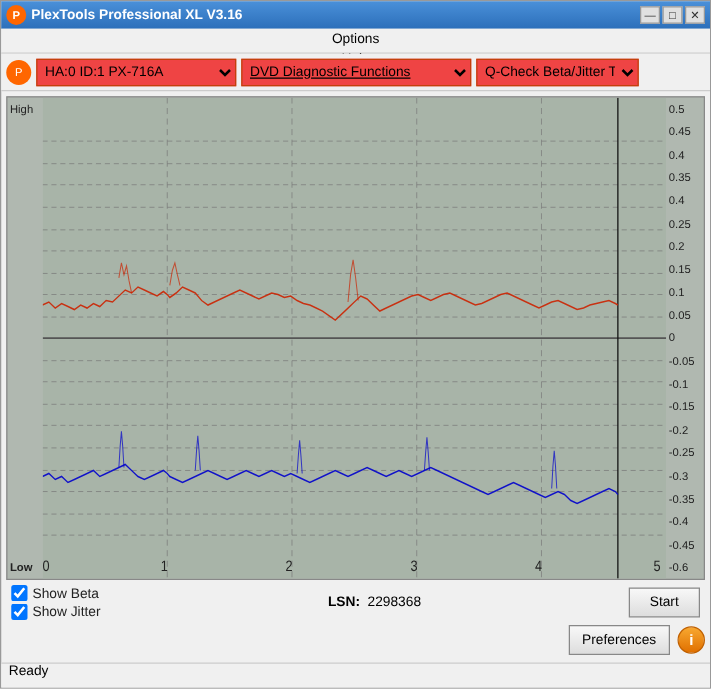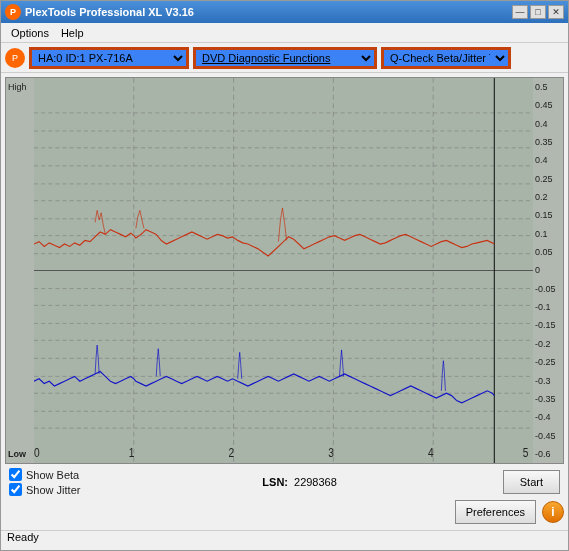--- a/index.html
+++ b/index.html
@@ -74,6 +74,7 @@
       align-items: center;
       padding: 0 4px;
       flex-shrink: 0;
+      flex-direction: column;
     }
     .menu-item {
       padding: 2px 6px;

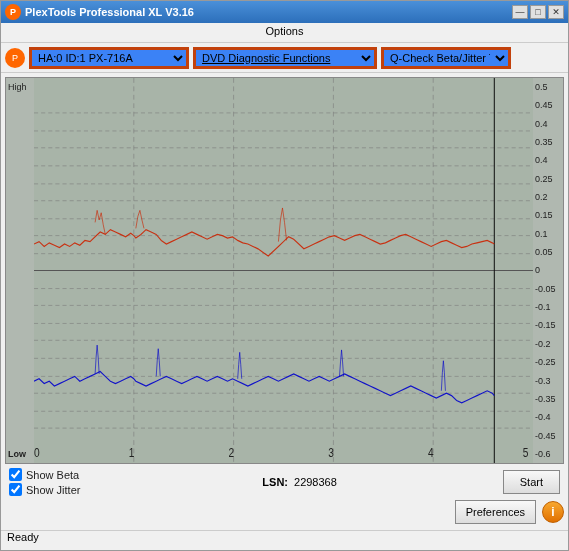--- a/index.html
+++ b/index.html
@@ -106,8 +106,8 @@
     .toolbar select {
       height: 22px;
       font-size: 11px;
-      border: 3px solid #c2410c;
-      background: #3b82f6;
+      border: 1px solid #c2410c;
+      background: #ef4444;
       padding: 0 2px;
       cursor: pointer;
     }

